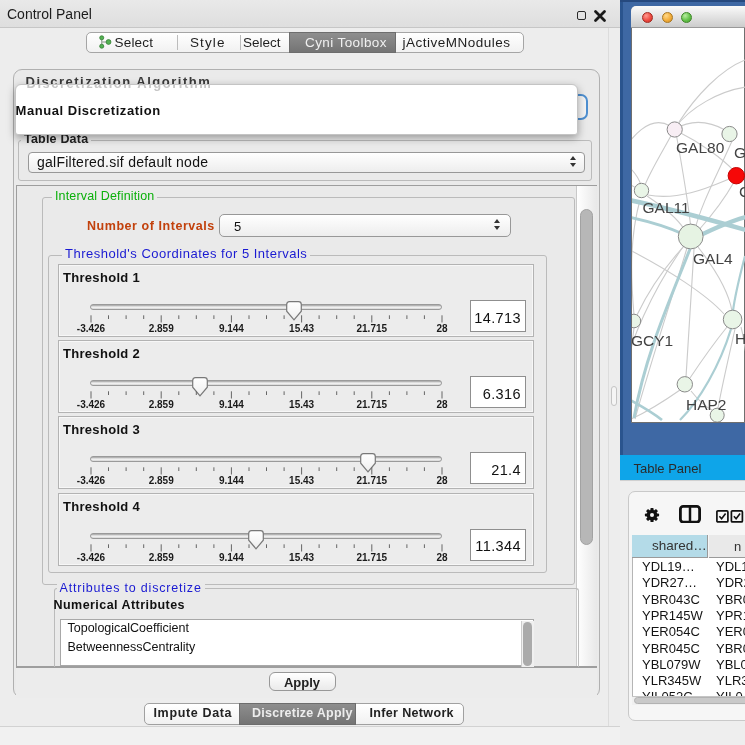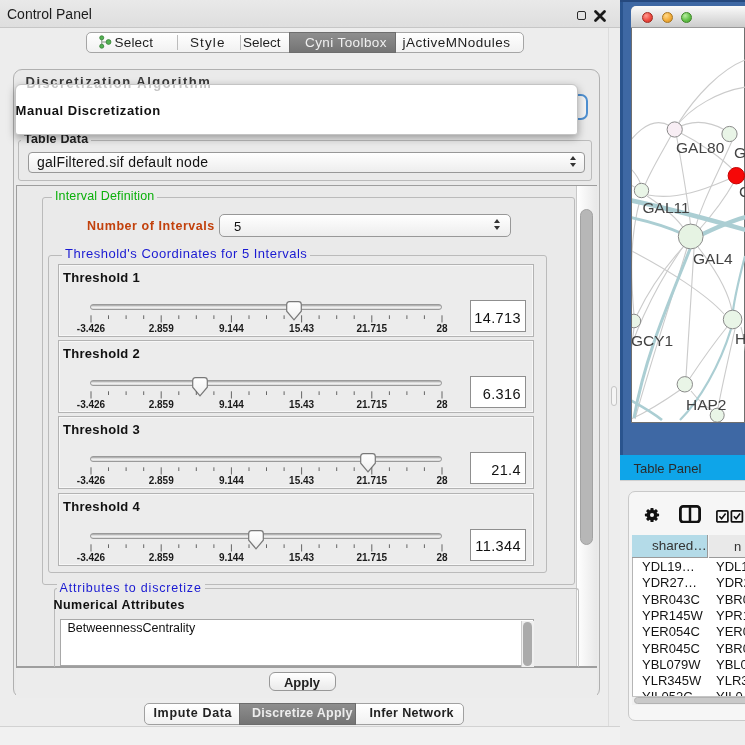--- a/index.html
+++ b/index.html
@@ -352,6 +352,7 @@
 <div class="grplab" style="left:56.5px;top:581px;font-size:12.5px;letter-spacing:0.8px;color:#1a1ad2">Attributes to discretize</div>
 <div class="abs" style="left:53.5px;top:598px;font-size:12.5px;font-weight:bold;letter-spacing:0.45px;color:#111">Numerical Attributes</div>
 <div id="attrlist">
+    <div>TopologicalCoefficient</div>
     <div>BetweennessCentrality</div>
   </div>
 <div id="listscroll"></div>

